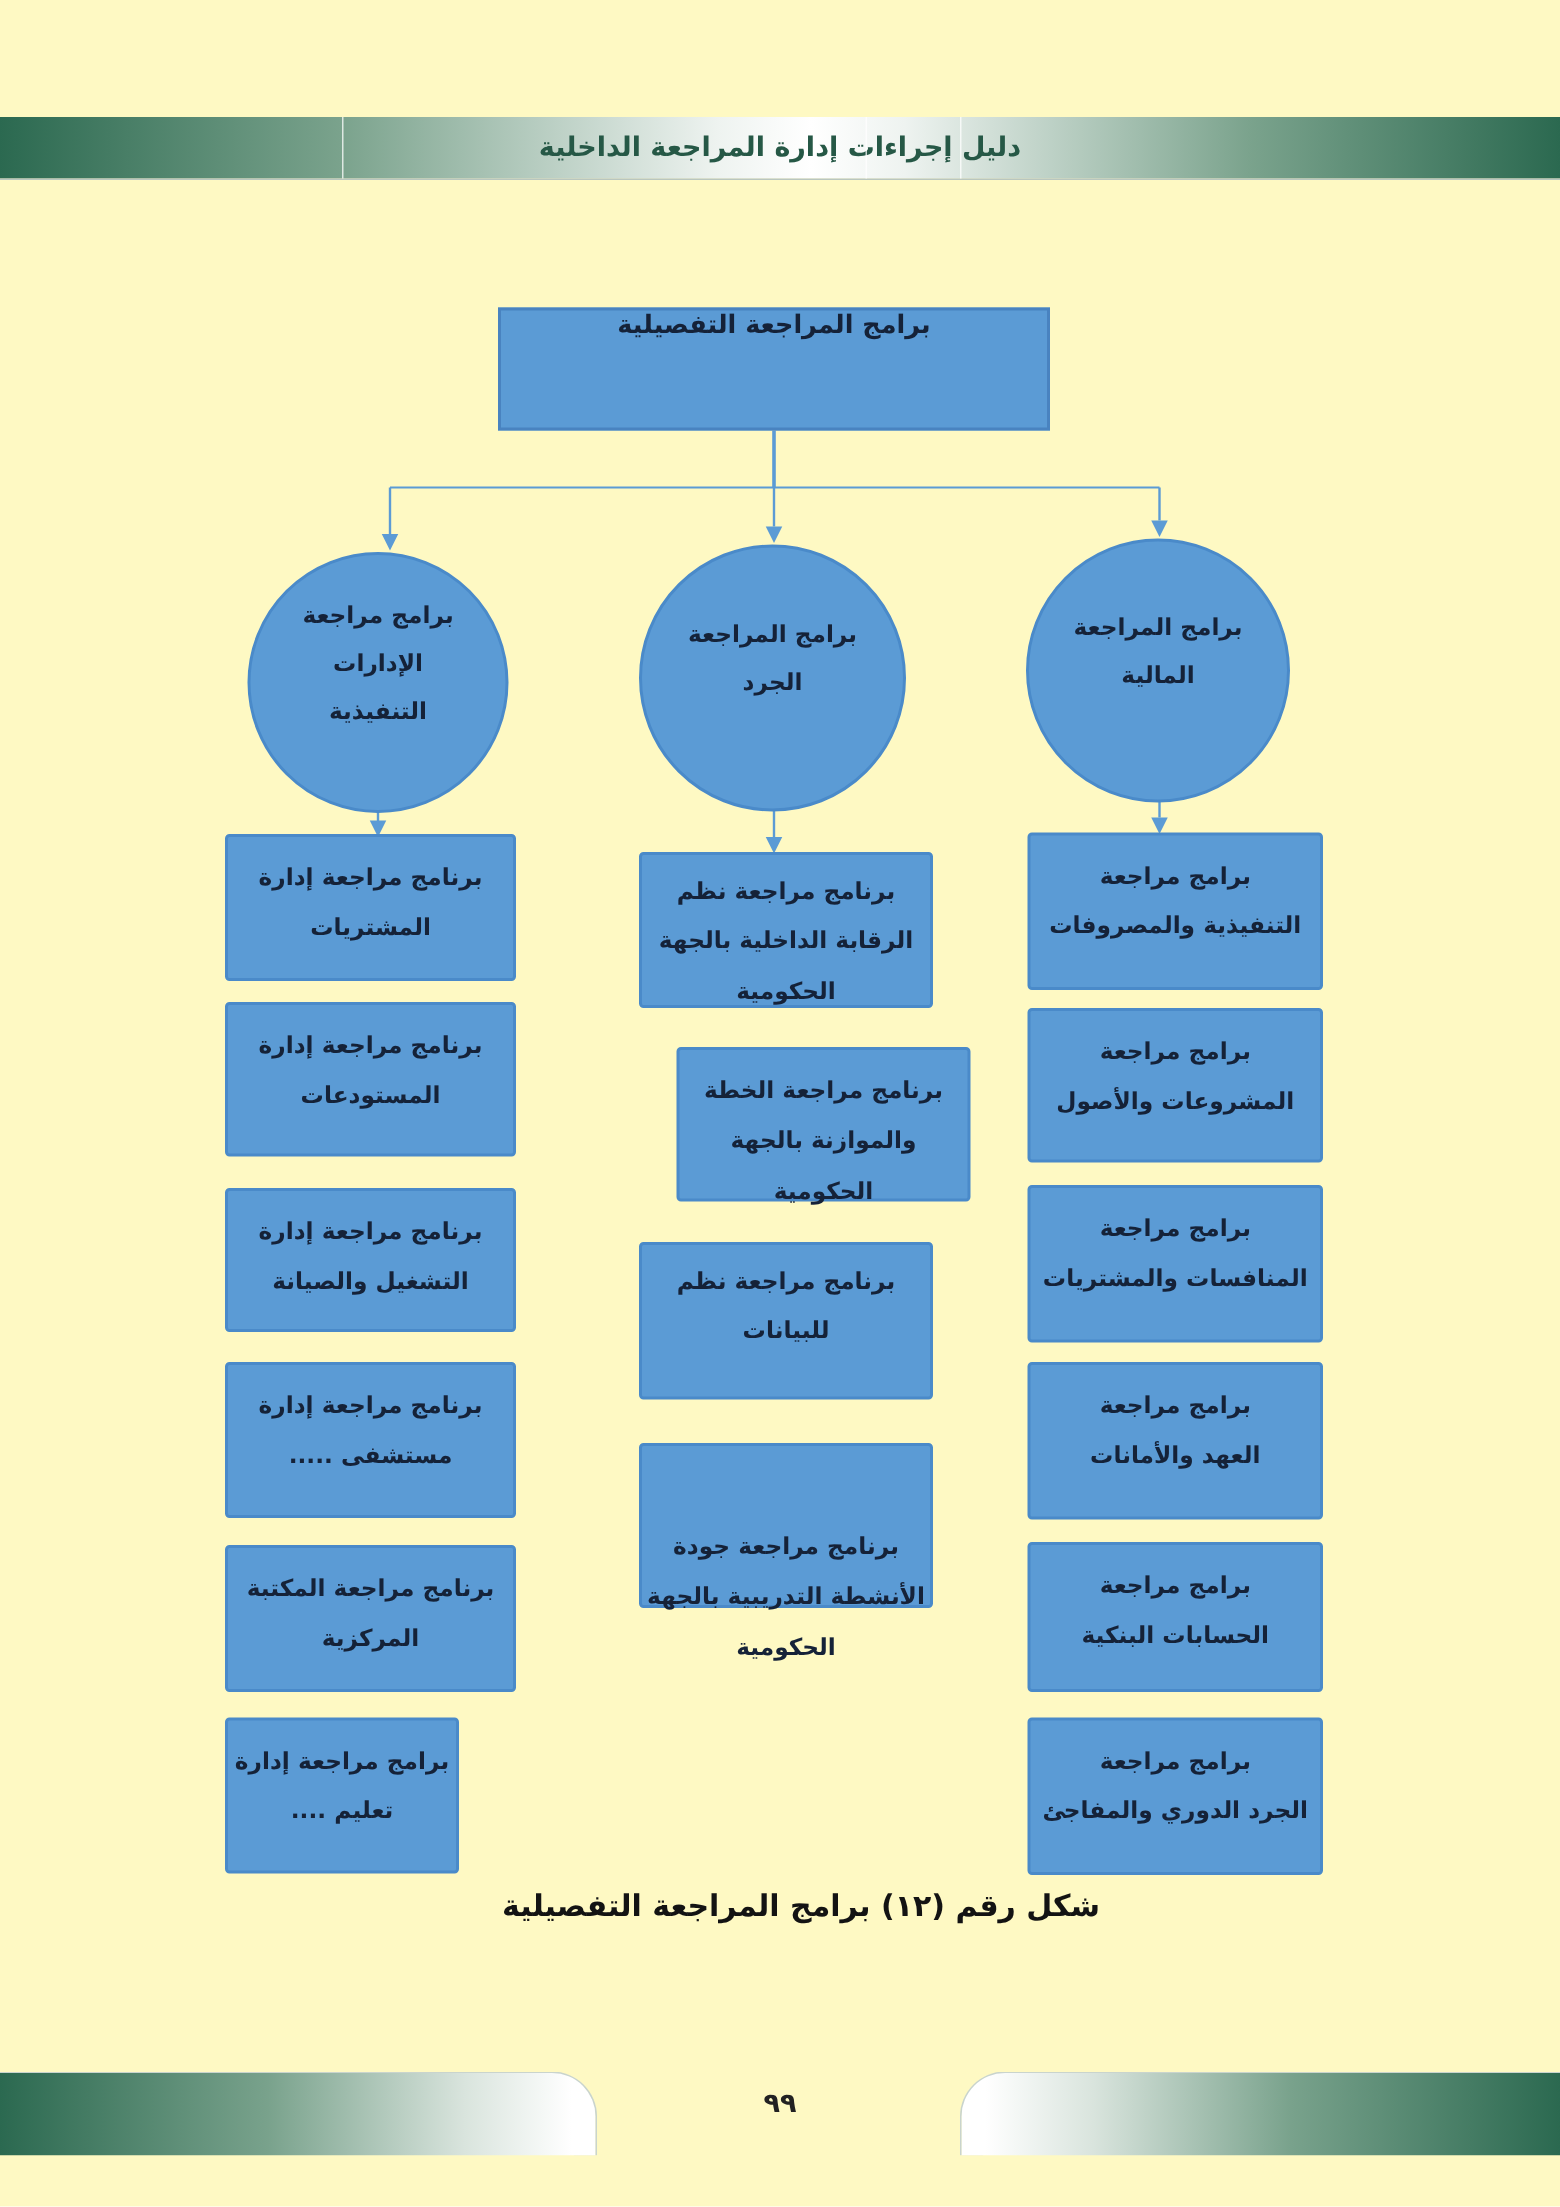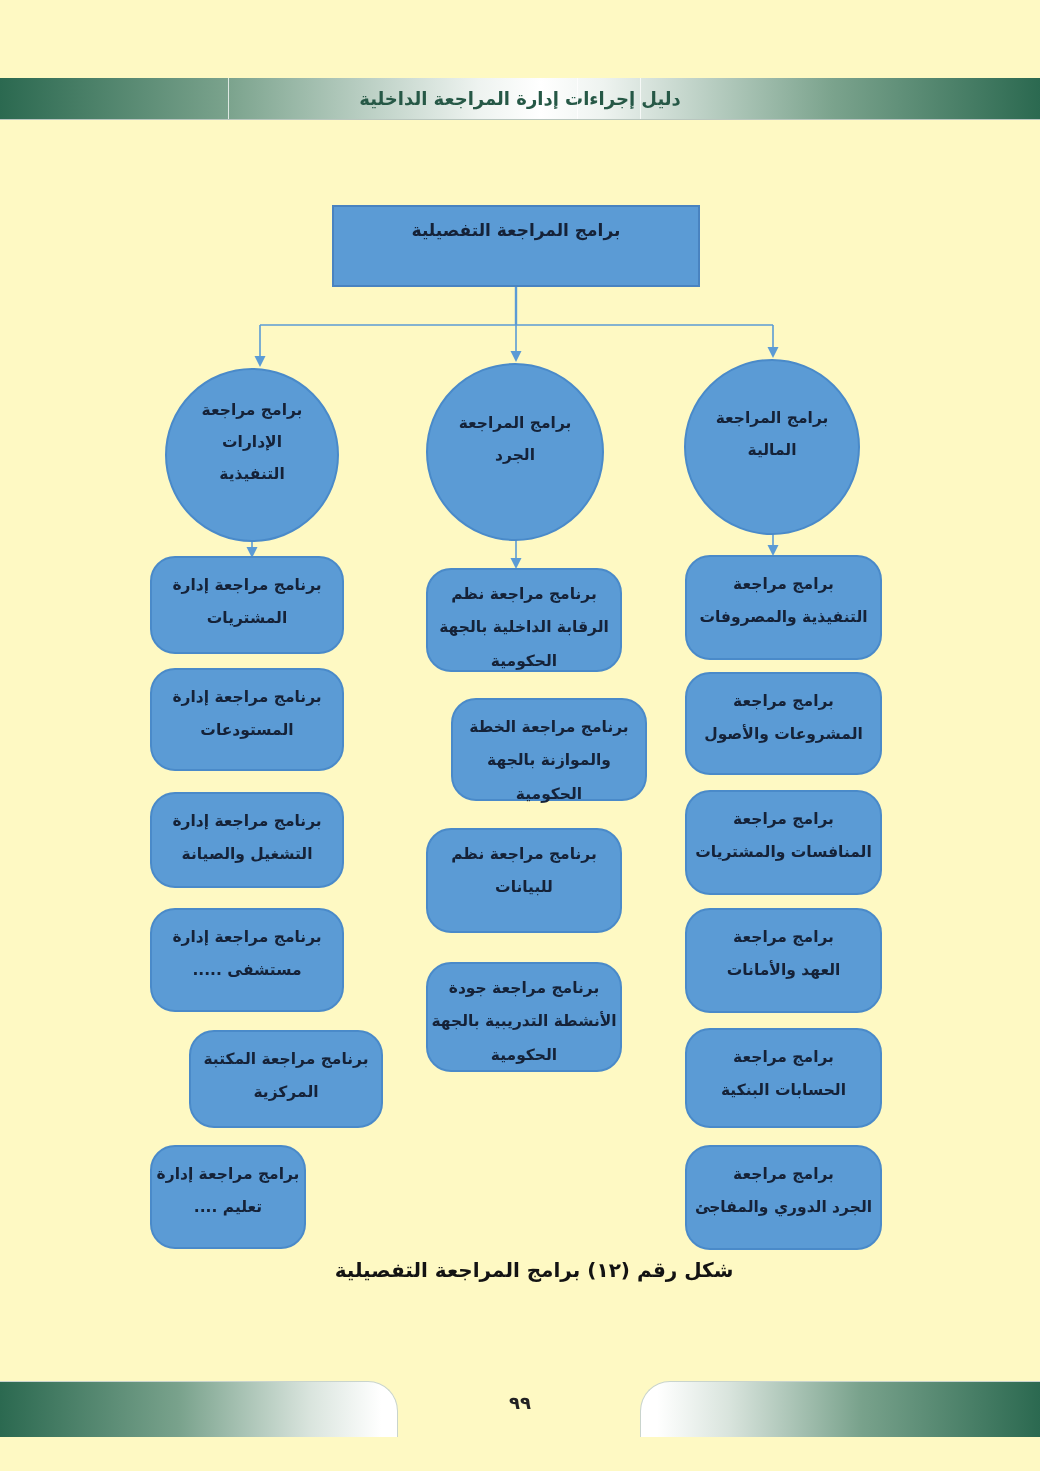--- a/index.html
+++ b/index.html
@@ -31,7 +31,7 @@
     background:#5b9bd5;border:2.5px solid #4983c0;box-sizing:border-box;
     text-align:center;direction:rtl;
   }
-  .root-box .line{display:block;padding-top:13px;font-size:17px;font-weight:bold;color:#152238;}
+  .root-box .line{display:block;font-size:17px;font-weight:bold;color:#152238;}
   .branch-circle{
     position:absolute;border-radius:50%;background:#5b9bd5;border:2px solid #4a8ac9;
     box-sizing:border-box;display:flex;align-items:center;justify-content:center;

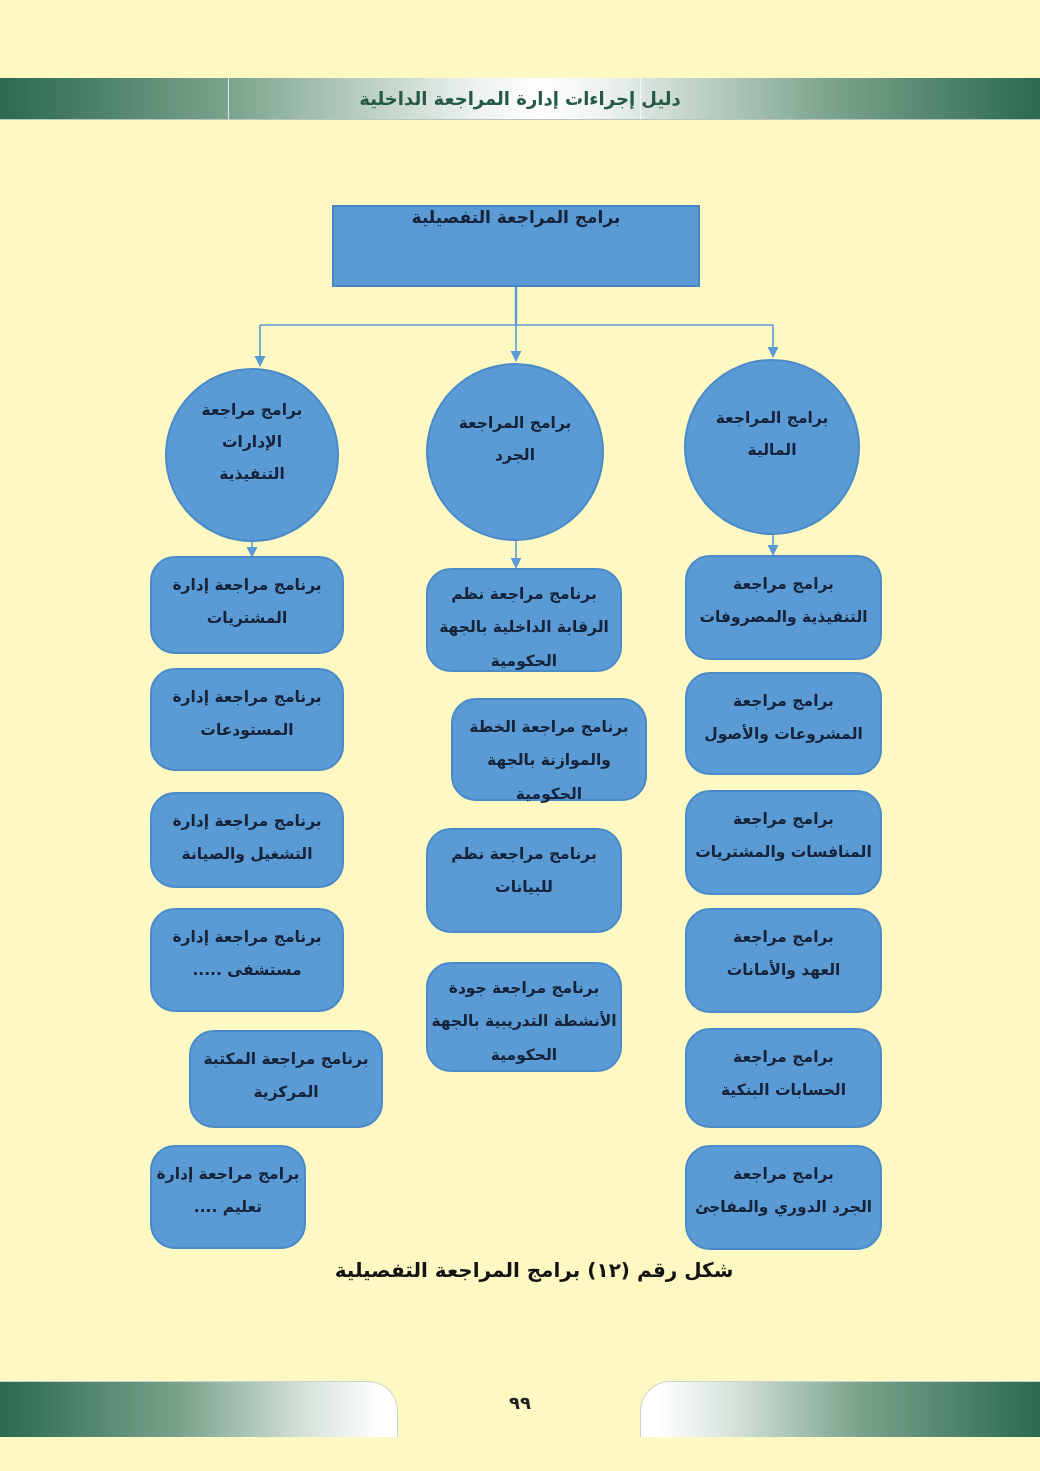--- a/index.html
+++ b/index.html
@@ -43,7 +43,7 @@
   .circle-text{transform:translateY(-12px);}
   .circle-text .line{display:block;font-size:15.5px;font-weight:bold;color:#152238;line-height:2.05;}
   .node-box{
-    position:absolute;background:#5b9bd5;border:2px solid #4a8ac9;border-radius:25px;
+    position:absolute;background:#5b9bd5;border:2px solid #4a8ac9;border-radius:3px;
     box-sizing:border-box;text-align:center;direction:rtl;
   }
   .box-text{padding-top:11px;}

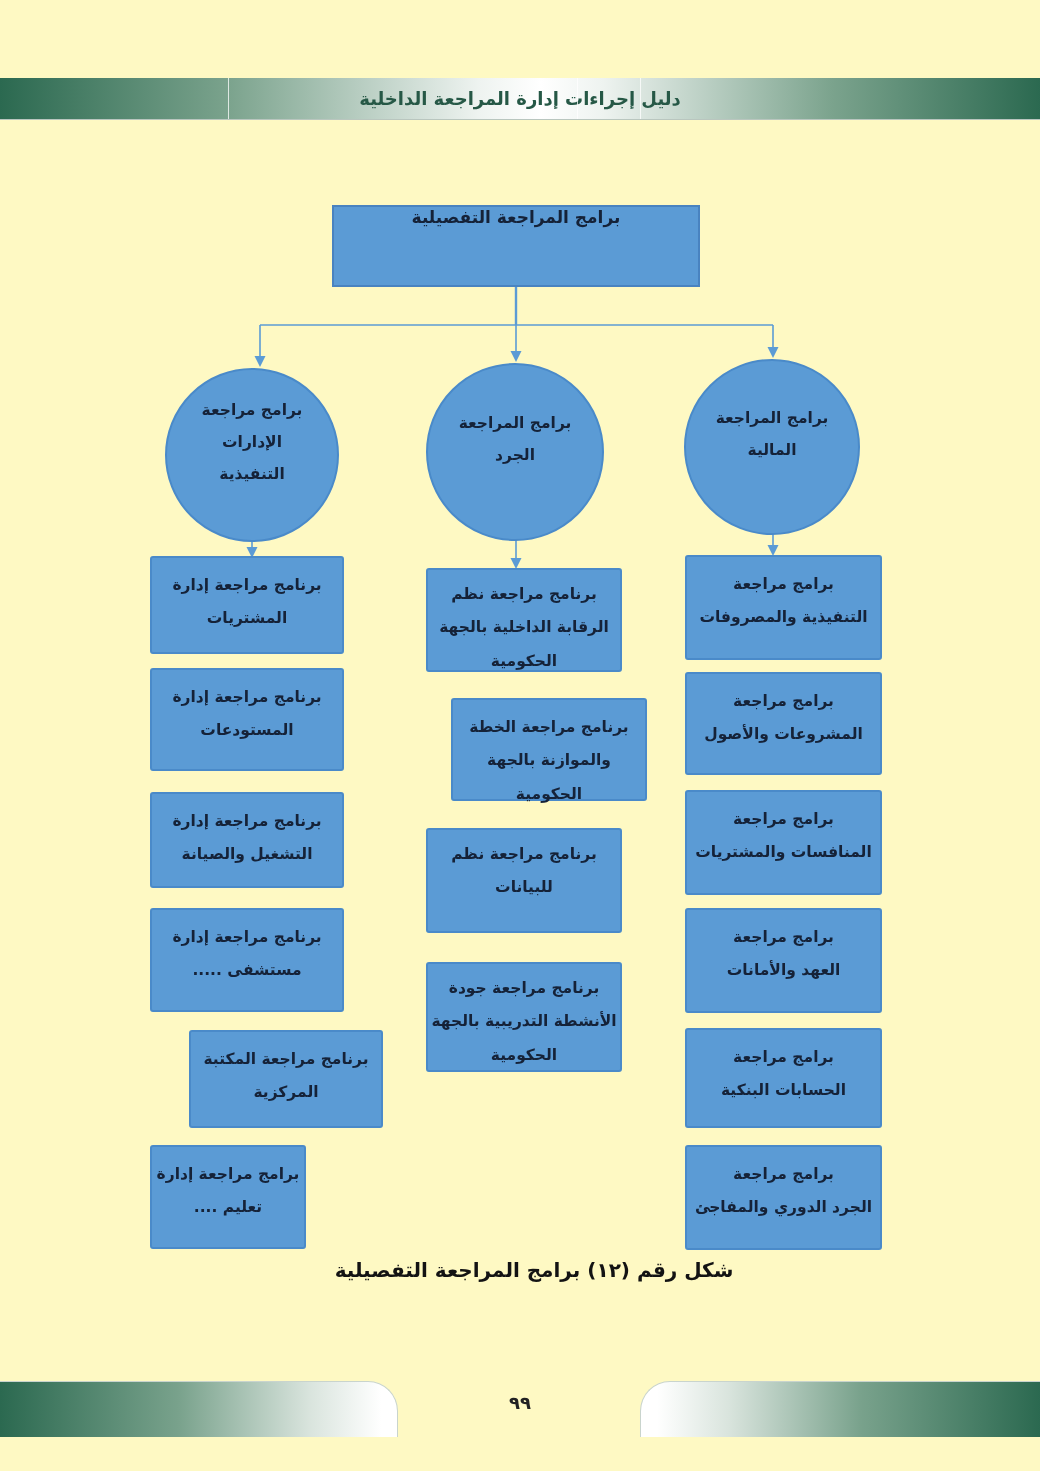--- a/index.html
+++ b/index.html
@@ -183,7 +183,7 @@
       </div>
   </div>
   <div class="node-box" style="left:426px;top:962px;width:196px;height:110px;">
-    <div class="box-text" style="padding-top:8px;">
+    <div class="box-text" style="padding-top:8px;margin-top:43px;">
         <span class="line">برنامج مراجعة جودة</span>
         <span class="line">الأنشطة التدريبية بالجهة</span>
         <span class="line">الحكومية</span>

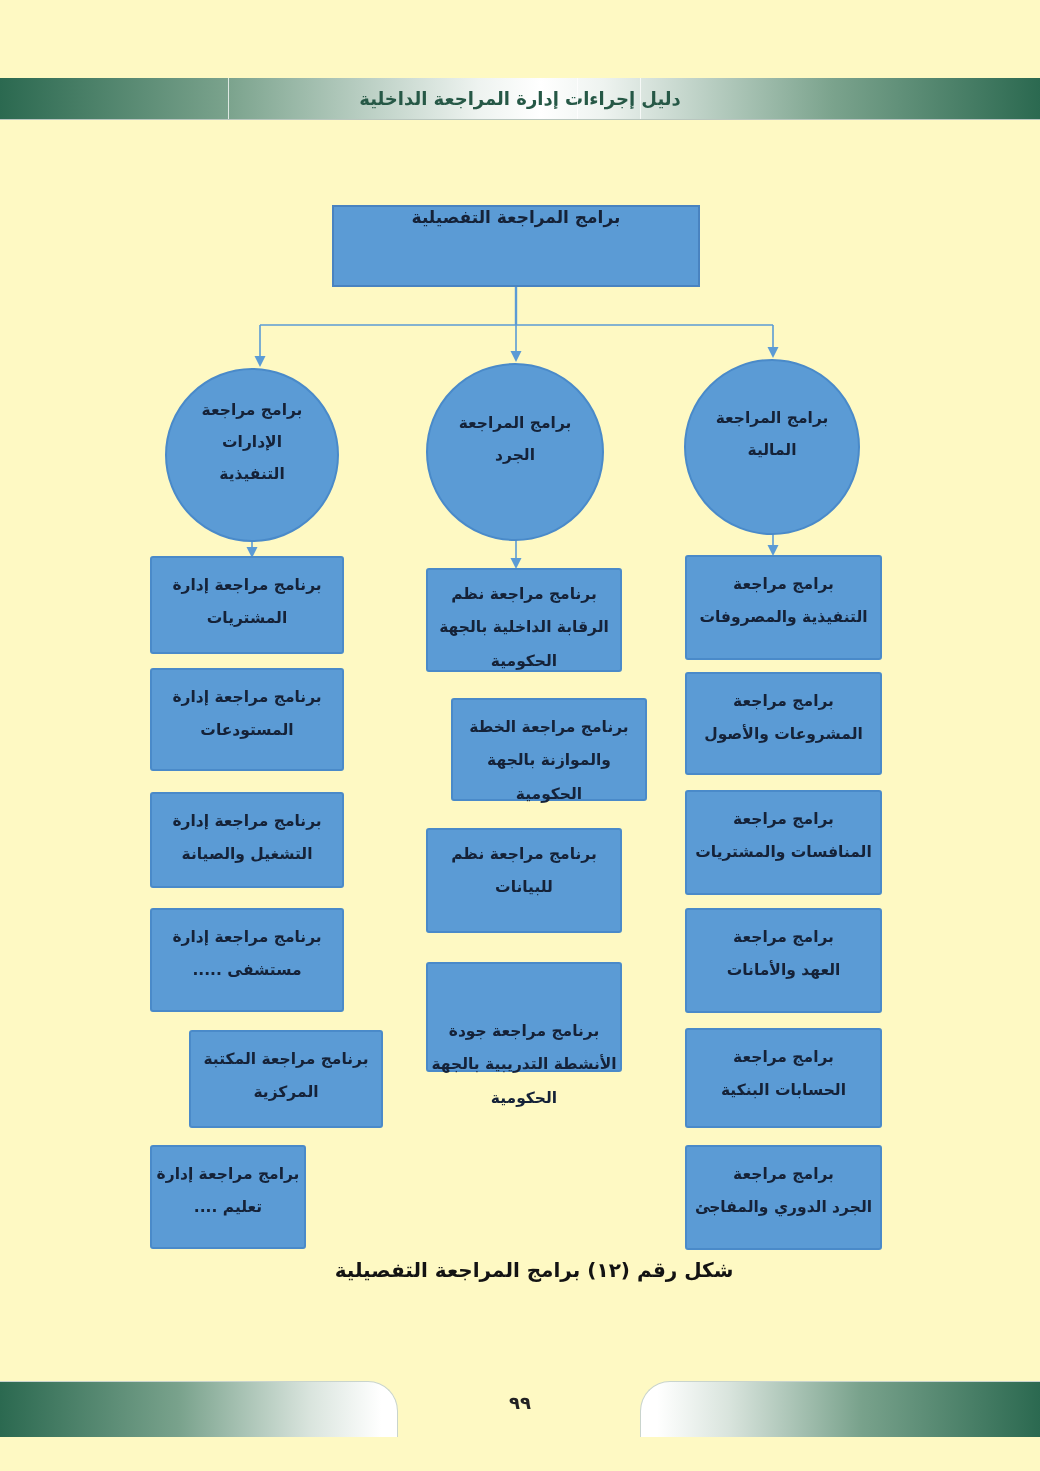--- a/index.html
+++ b/index.html
@@ -150,7 +150,7 @@
         <span class="line">مستشفى .....</span>
       </div>
   </div>
-  <div class="node-box" style="left:150px;top:1030px;width:194px;height:98px;margin-left:39px;">
+  <div class="node-box" style="left:150px;top:1030px;width:194px;height:98px;">
     <div class="box-text">
         <span class="line">برنامج مراجعة المكتبة</span>
         <span class="line">المركزية</span>

